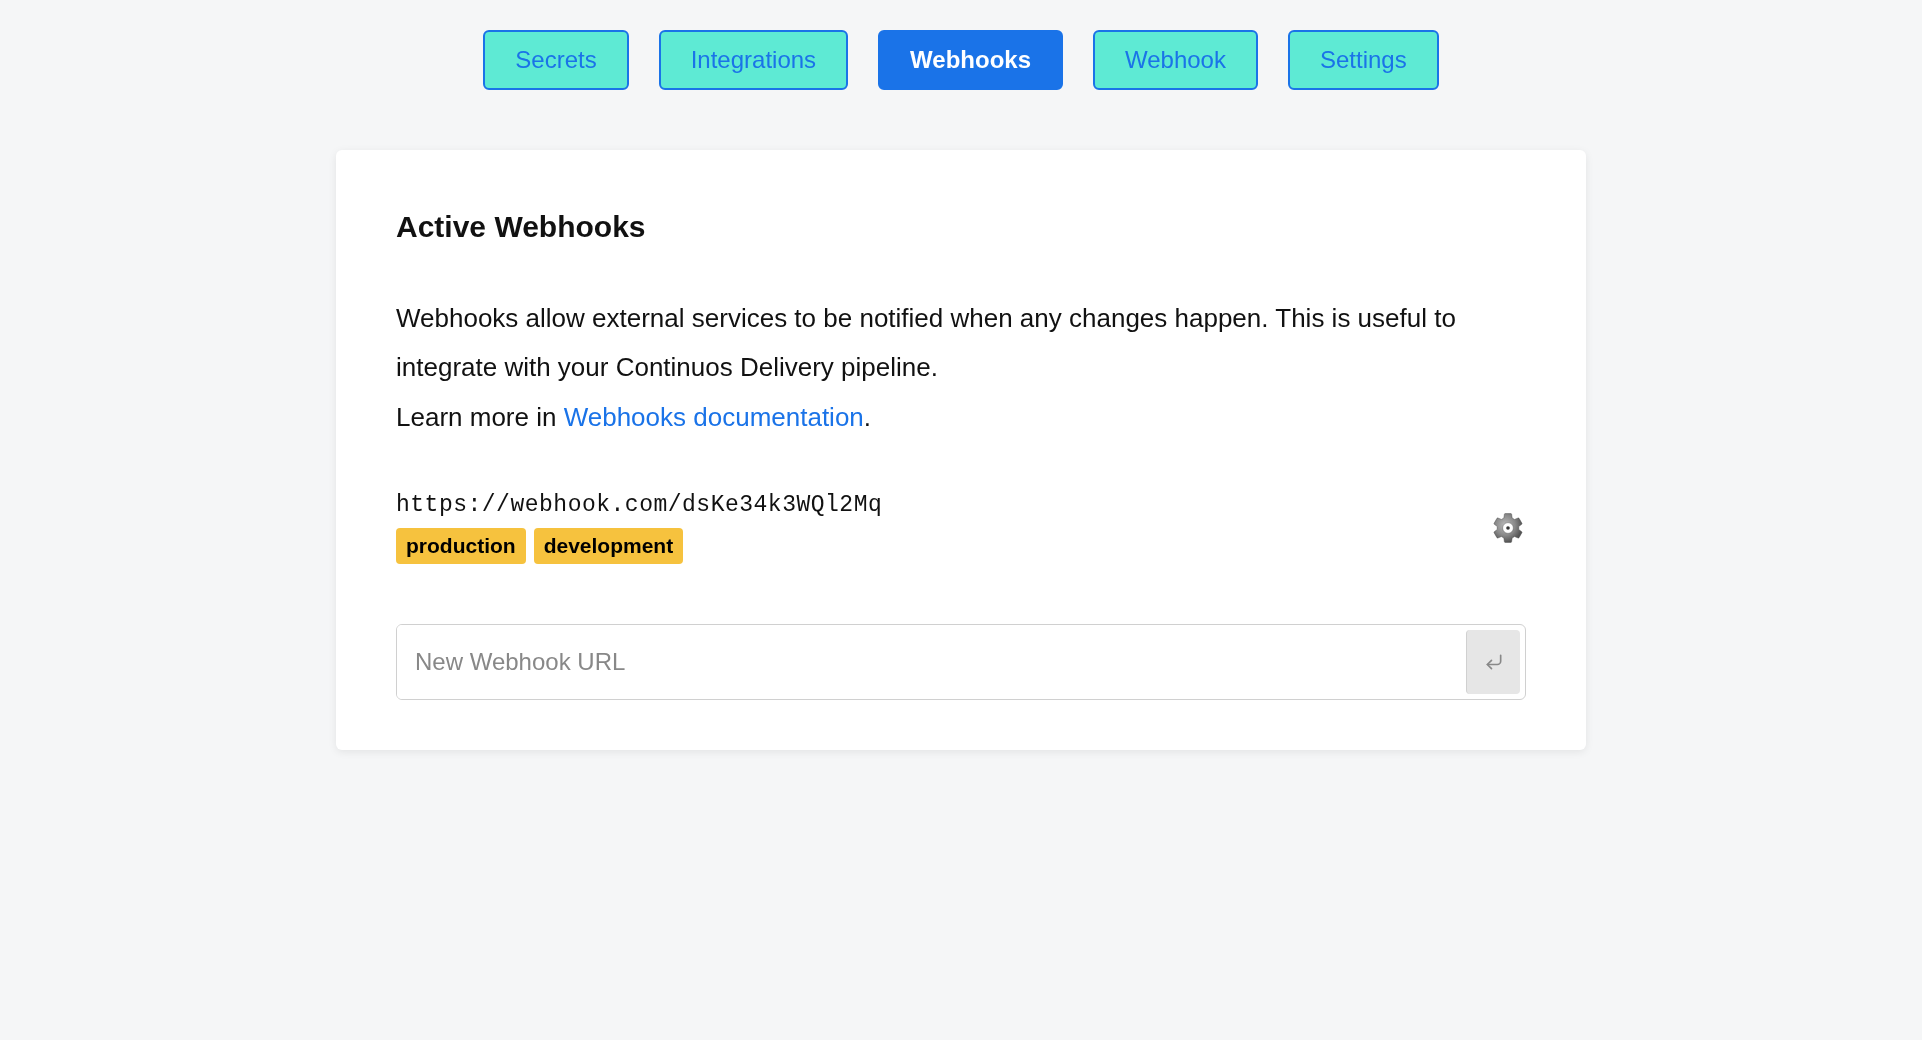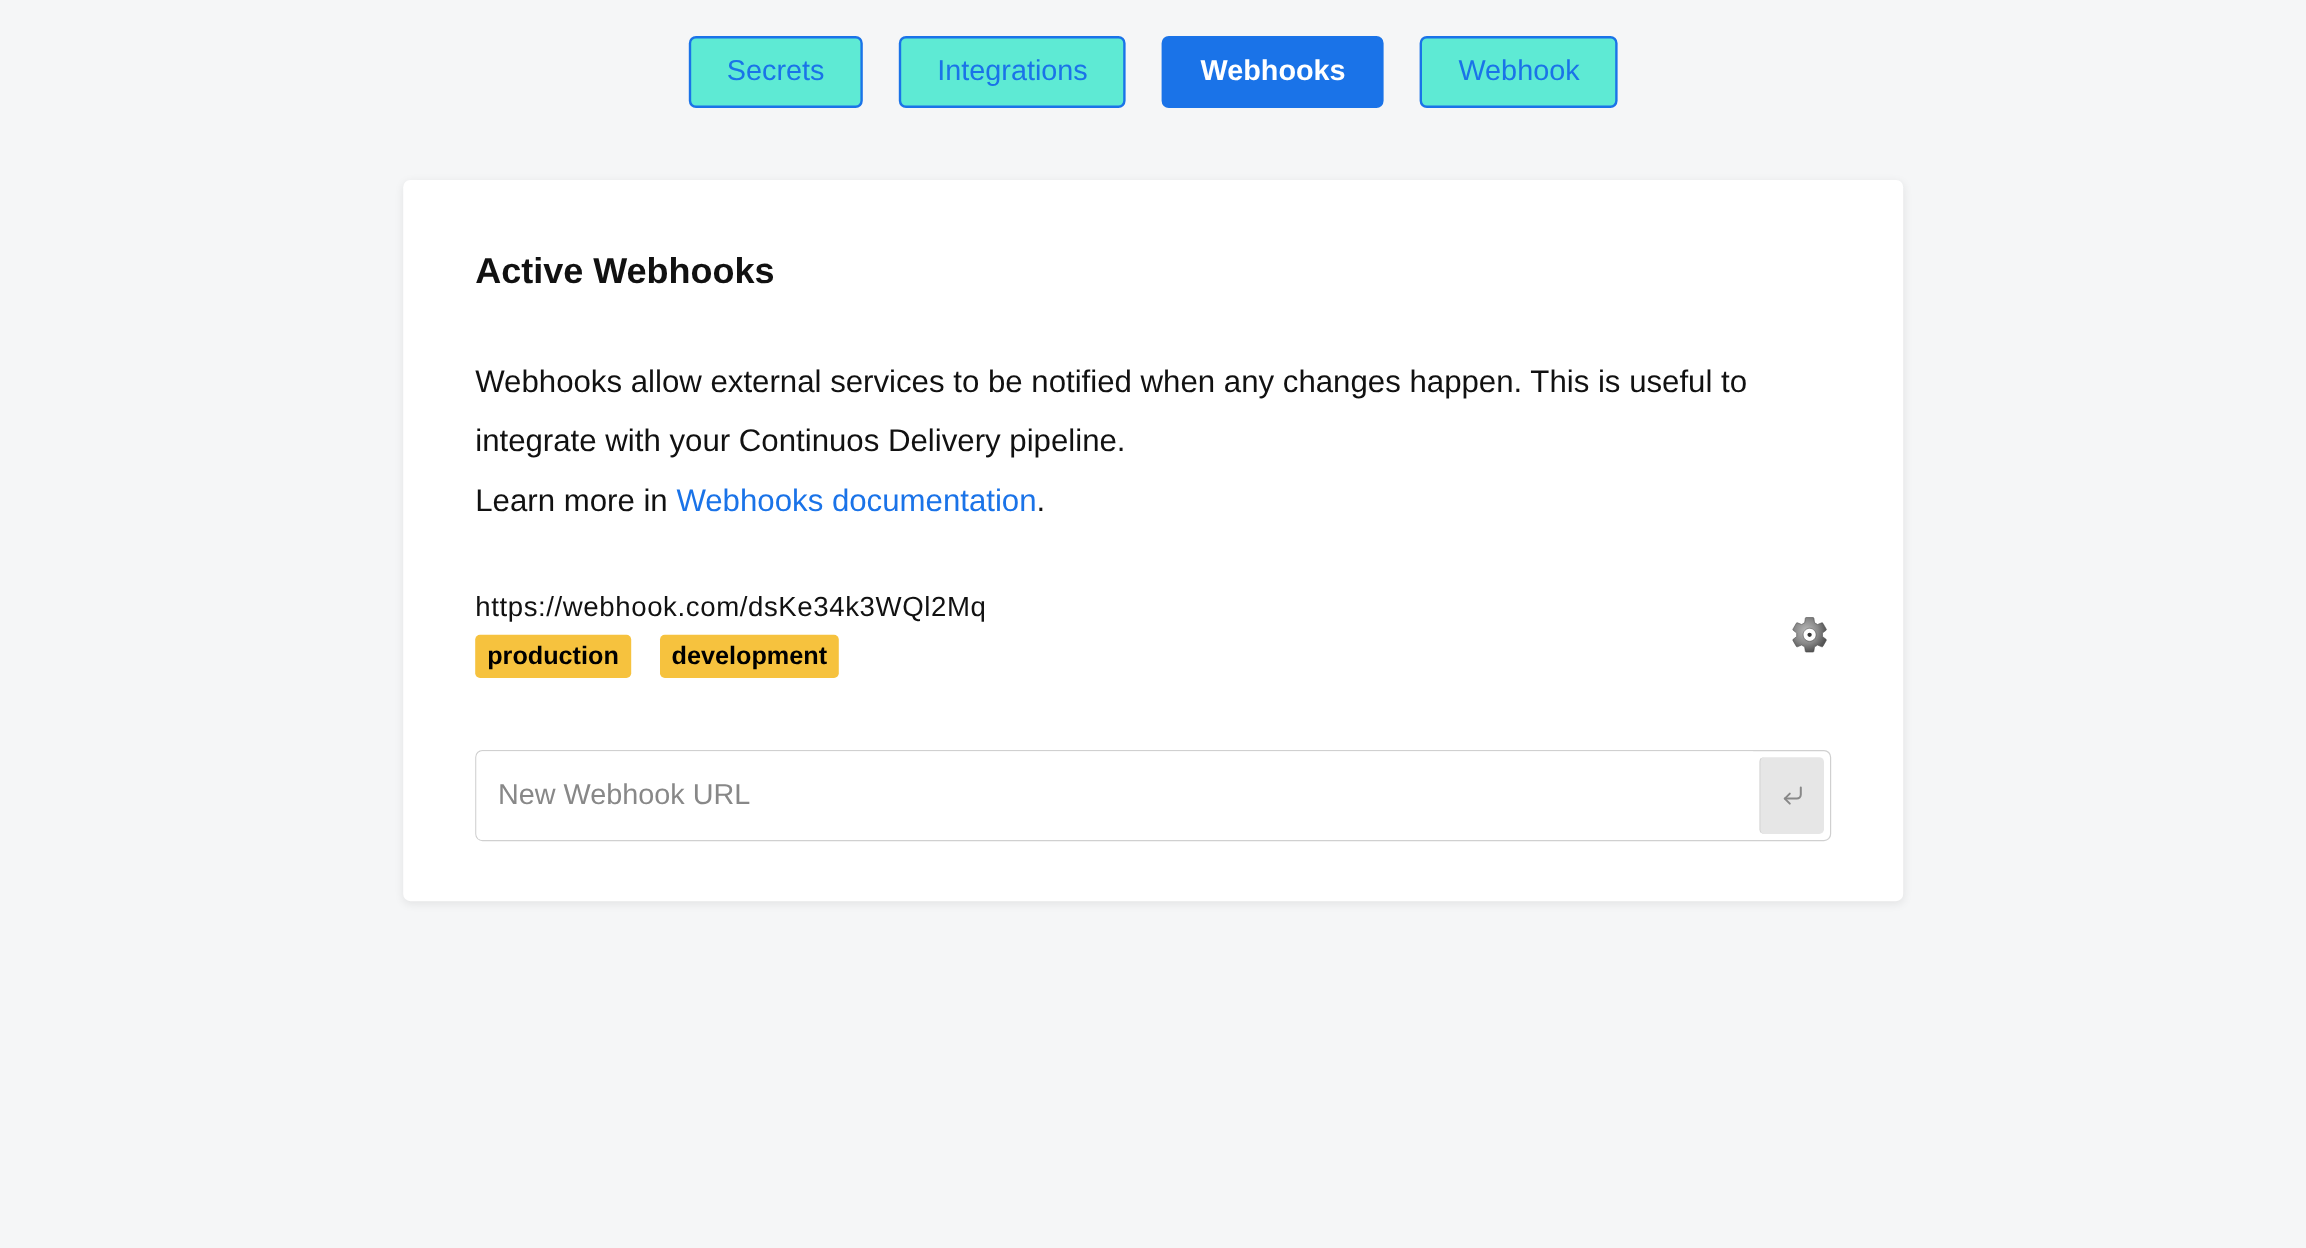--- a/index.html
+++ b/index.html
@@ -141,6 +141,7 @@
   <div class="tab">Integrations</div>
   <div class="tab active">Webhooks</div>
   <div class="tab">Webhook</div>
+  <div class="tab">Settings</div>
 </div>
 
 <div class="card">

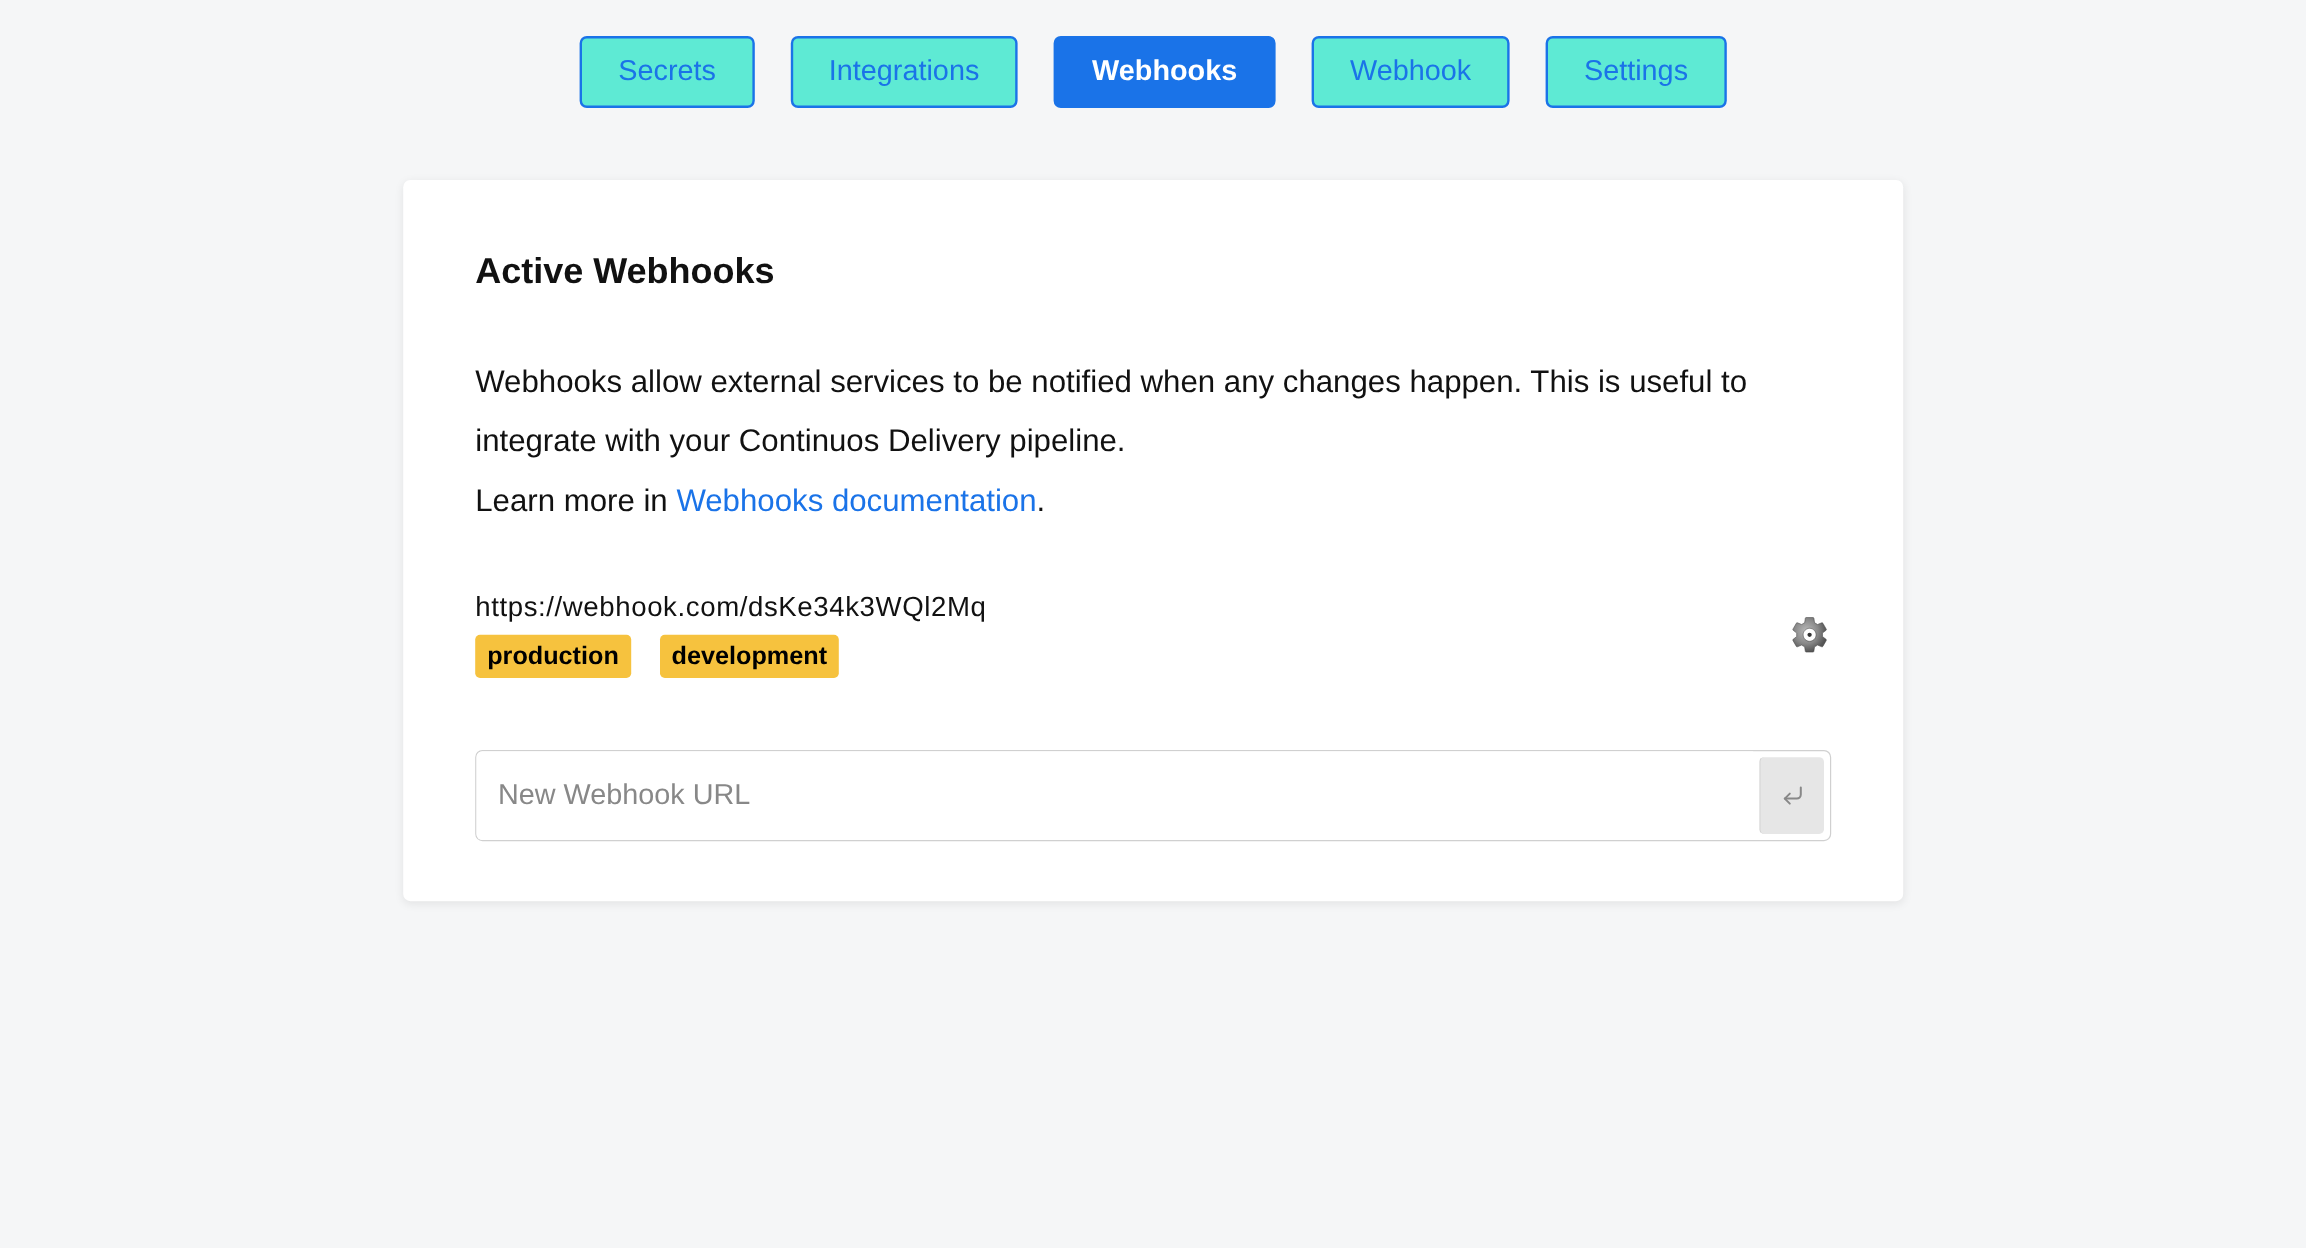--- a/index.html
+++ b/index.html
@@ -70,7 +70,7 @@
       gap: 10px;
     }
     .webhook-url {
-      font-family: Liberation Sans, sans-serif;
+      font-family: Liberation Mono, monospace;
       font-size: 23px;
       color: #111;
       letter-spacing: 0.5px;

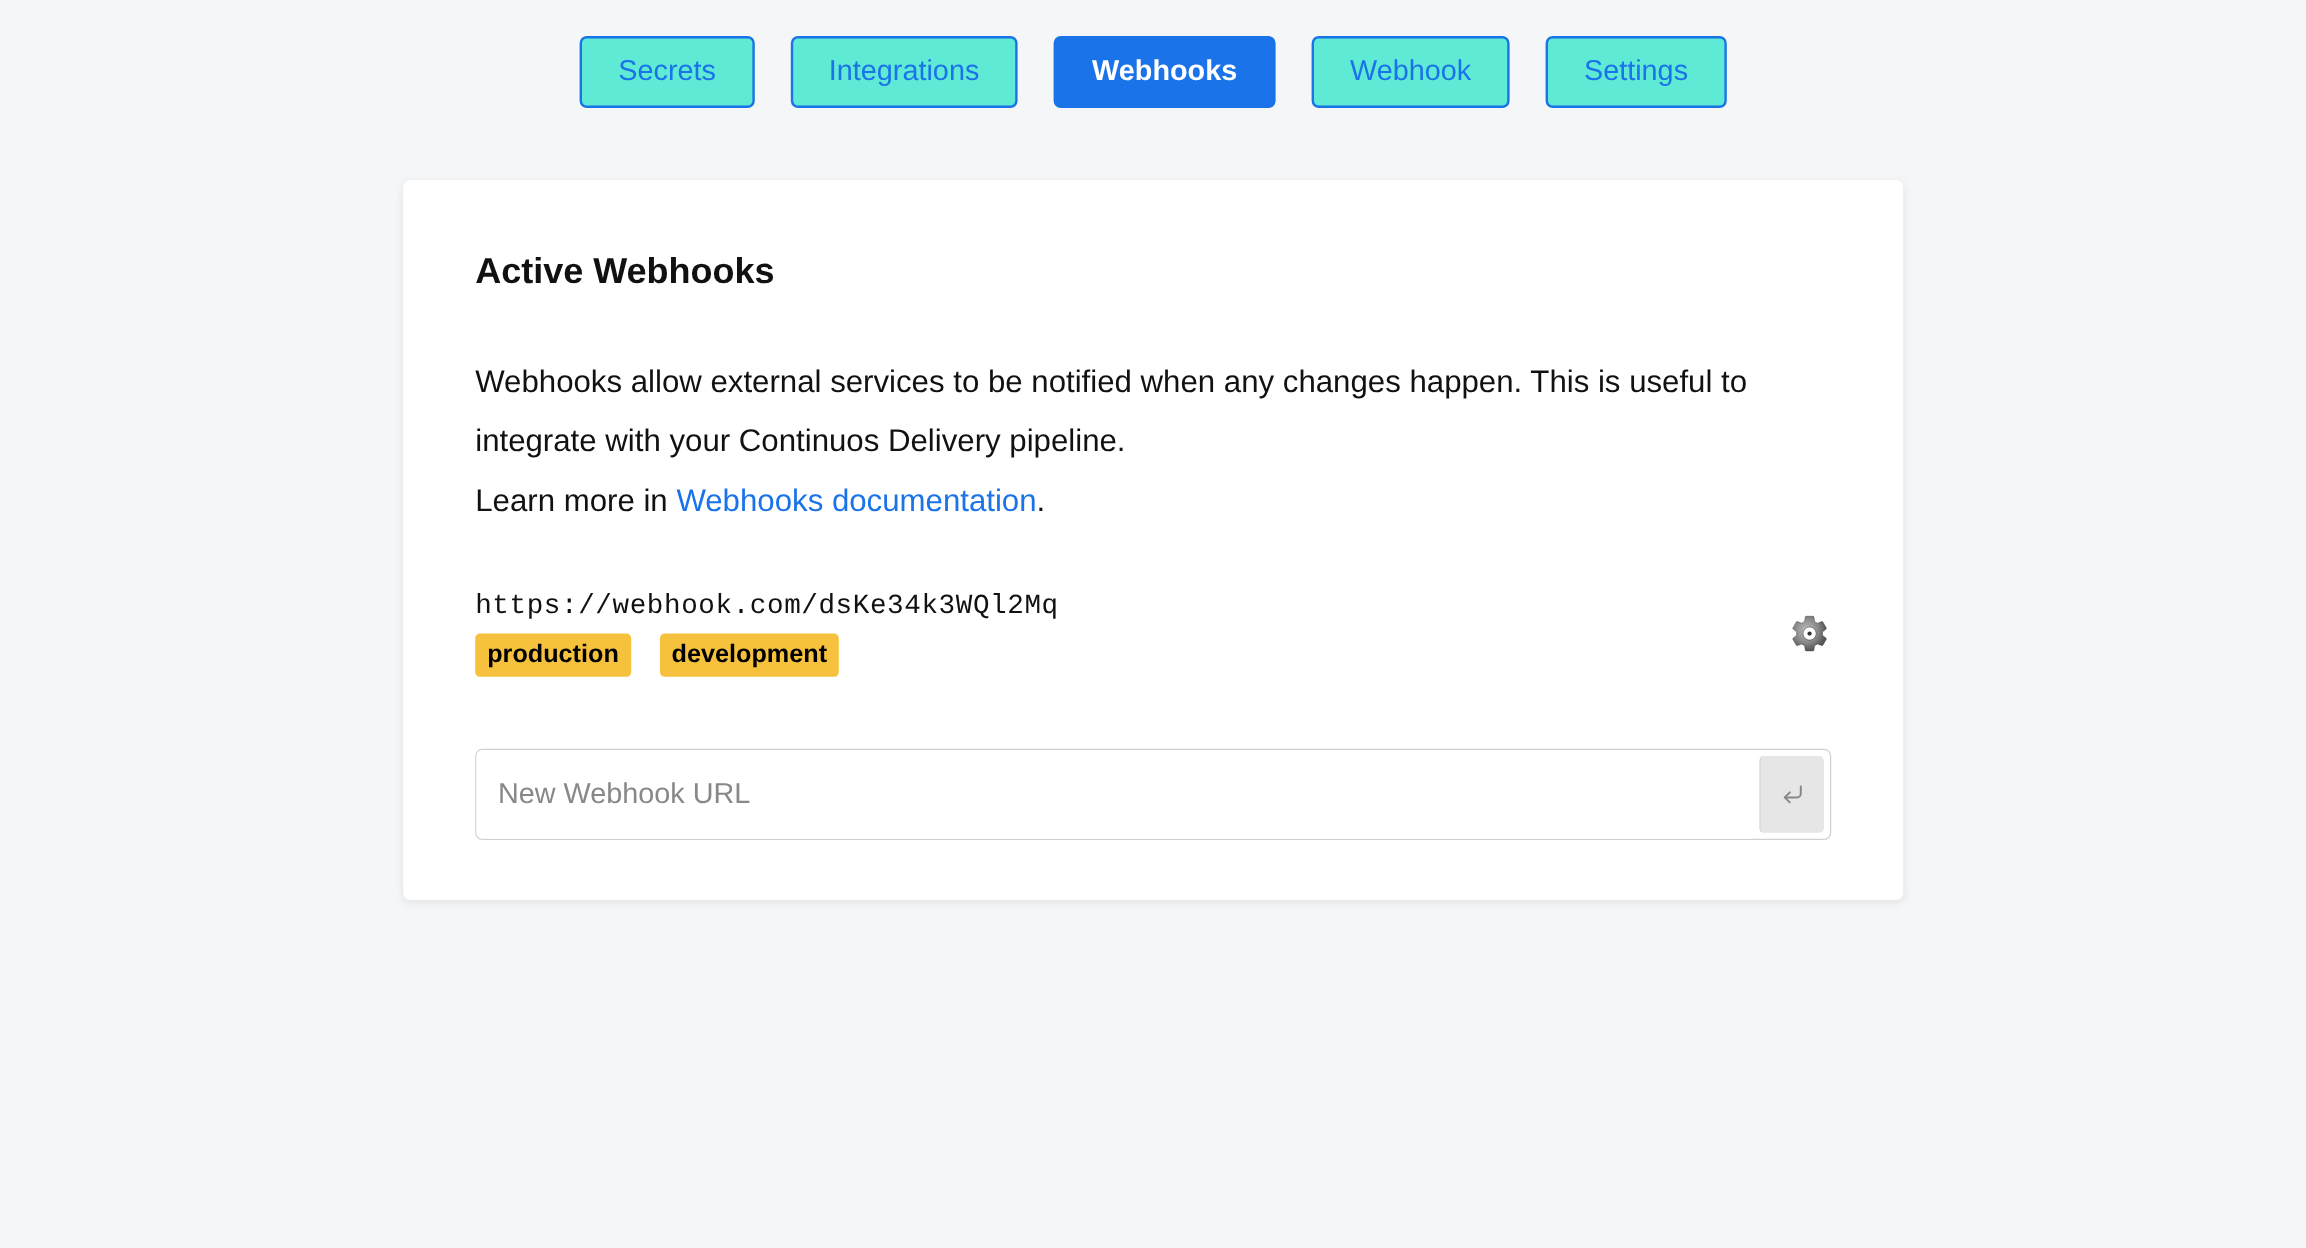--- a/index.html
+++ b/index.html
@@ -77,7 +77,7 @@
     }
     .tags-row {
       display: flex;
-      gap: 24px;
+      gap: 8px;
       align-items: center;
     }
     .tag {

